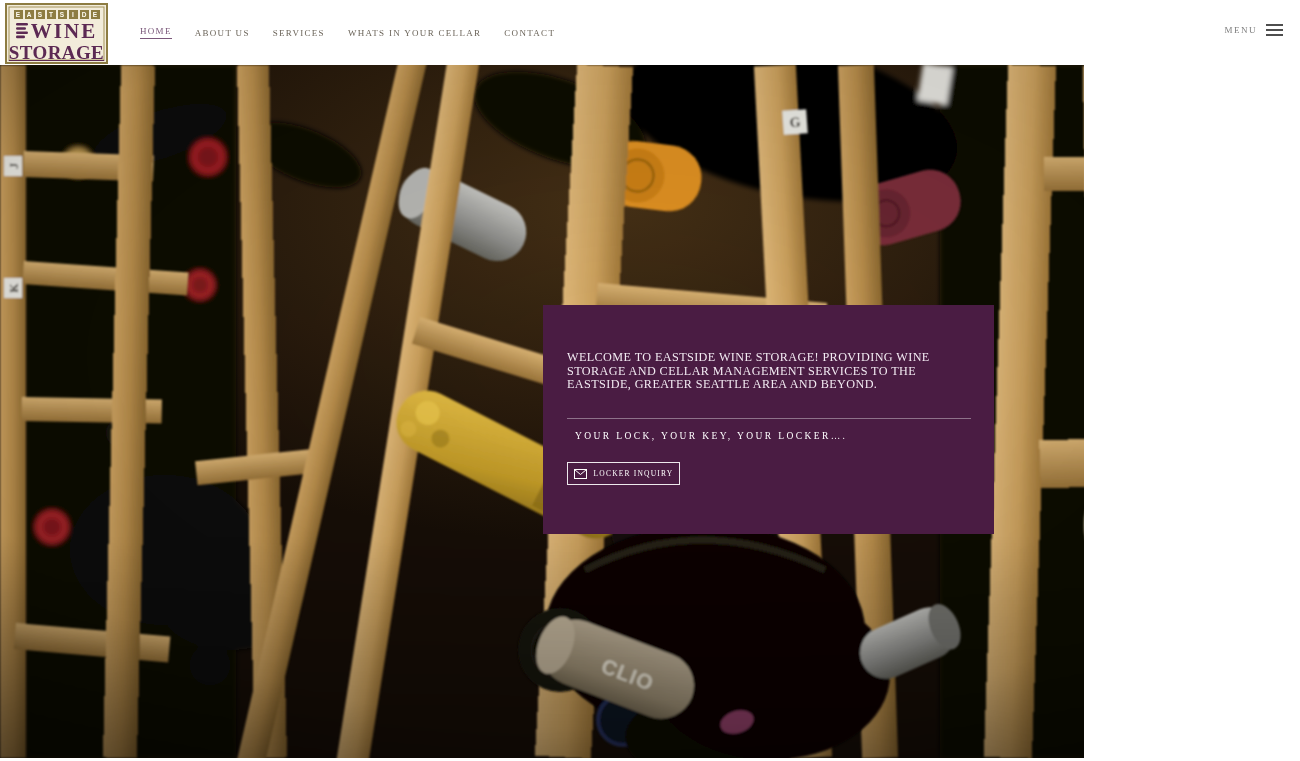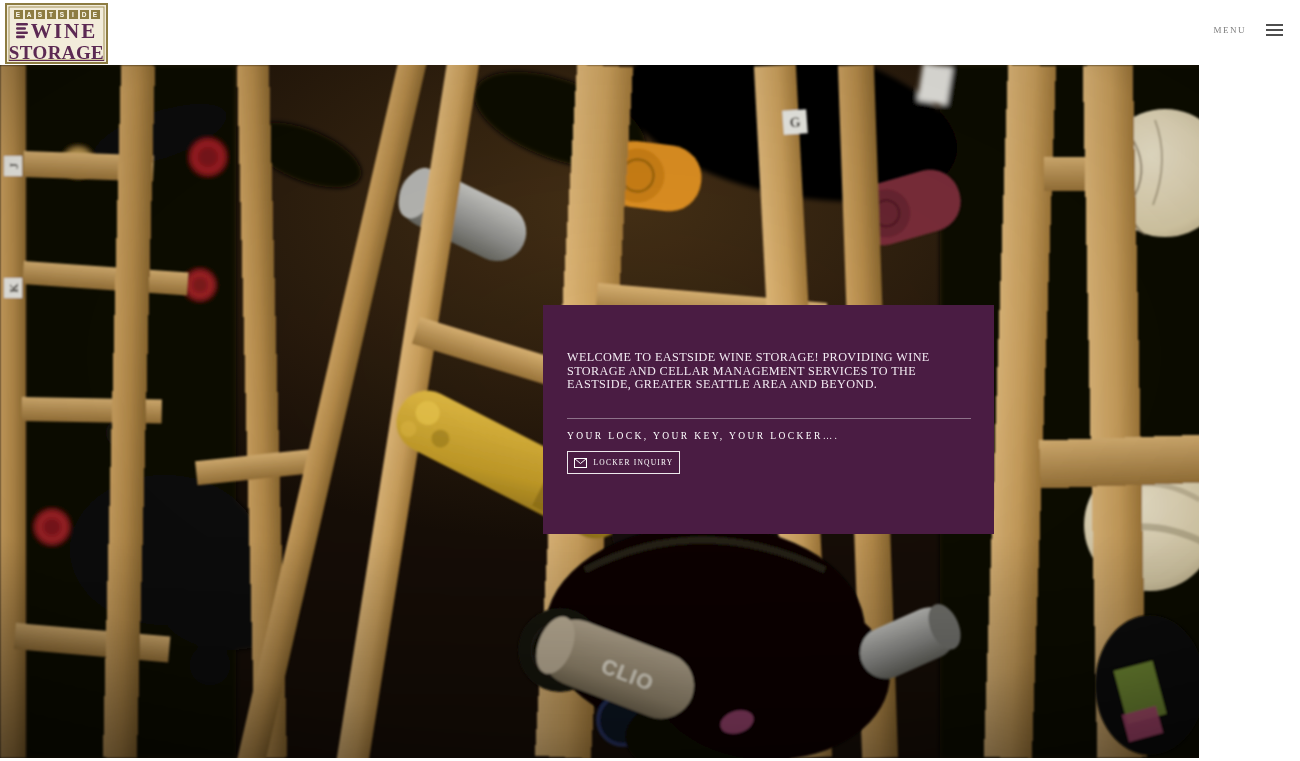--- a/index.html
+++ b/index.html
@@ -88,6 +88,13 @@
       <div class="logo-storage">STORAGE</div>
     </a>
 
+    <nav class="main-nav">
+      <a class="nav-link active">HOME</a>
+      <a class="nav-link">ABOUT US</a>
+      <a class="nav-link">SERVICES</a>
+      <a class="nav-link">WHATS IN YOUR CELLAR</a>
+      <a class="nav-link">CONTACT</a>
+    </nav>
 
     <div class="menu-toggle">
       <span class="menu-label">MENU</span>

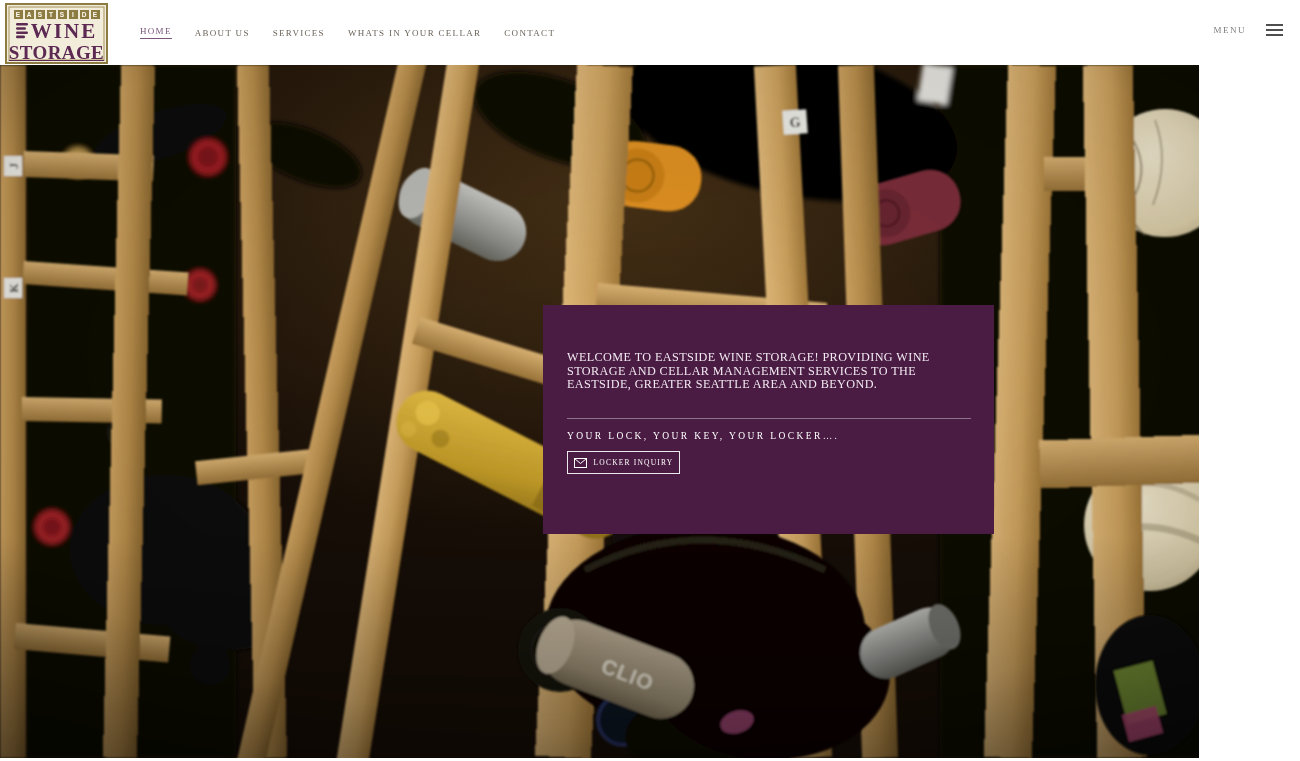--- a/index.html
+++ b/index.html
@@ -30,7 +30,7 @@
   .nav-link{font-size:9px;letter-spacing:1.3px;color:#6b6459;text-decoration:none;cursor:pointer;white-space:nowrap;}
   .nav-link.active{color:#7a577a;border-bottom:1px solid #7a577a;padding-bottom:2px;}
 
-  .menu-toggle{position:absolute;right:17px;top:24px;display:flex;align-items:center;gap:20px;cursor:pointer;}
+  .menu-toggle{position:absolute;right:17px;top:24px;display:flex;align-items:center;gap:9px;cursor:pointer;}
   .menu-label{font-size:9px;letter-spacing:1.5px;color:#7d7d7d;}
   .hamburger{display:flex;flex-direction:column;gap:3px;}
   .hamburger i{display:block;width:17px;height:2px;background:#4e4e4e;}

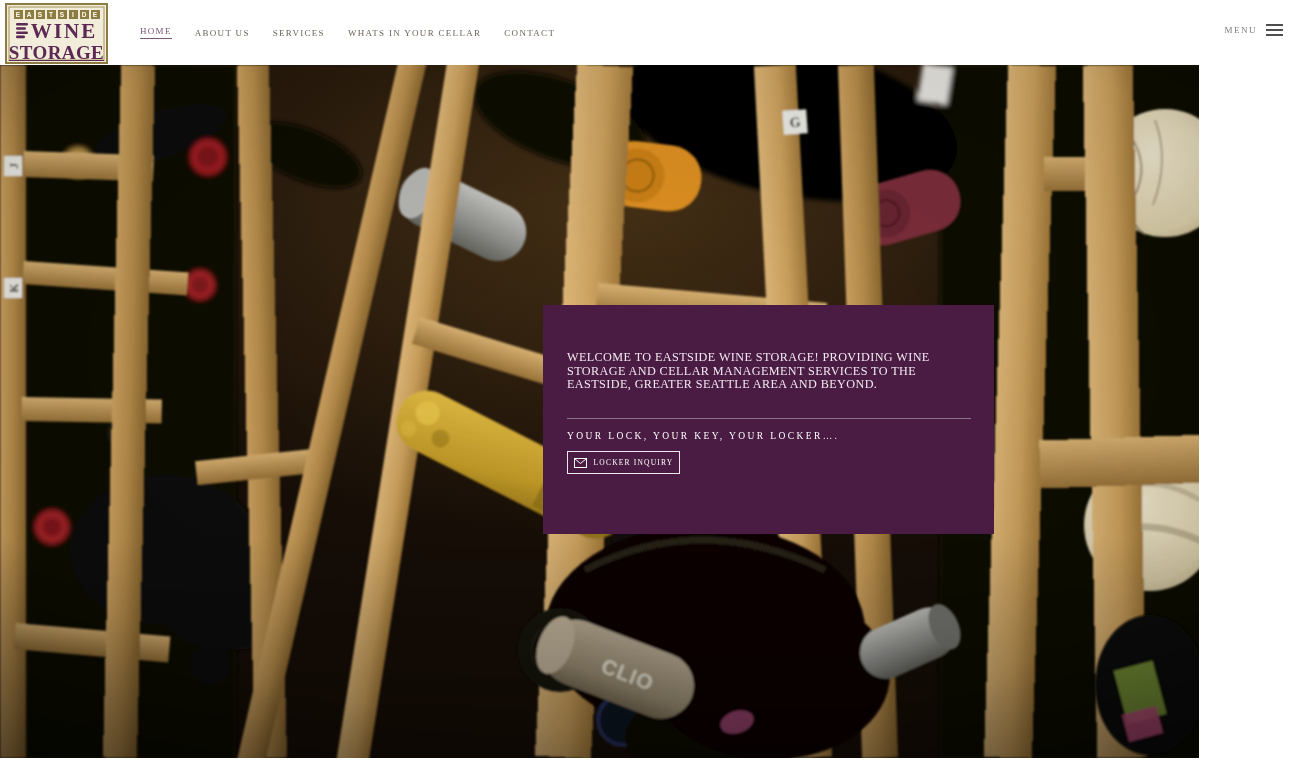--- a/index.html
+++ b/index.html
@@ -36,7 +36,7 @@
   .hamburger i{display:block;width:17px;height:2px;background:#4e4e4e;}
 
   
-  .hero{position:absolute;top:65px;left:0;width:1199px;height:693px;overflow:hidden;background:#170e07;}
+  .hero{position:absolute;top:65px;left:0;width:1084px;height:693px;overflow:hidden;background:#170e07;}
   .photo{position:absolute;left:0;top:0;}
 
   .card{

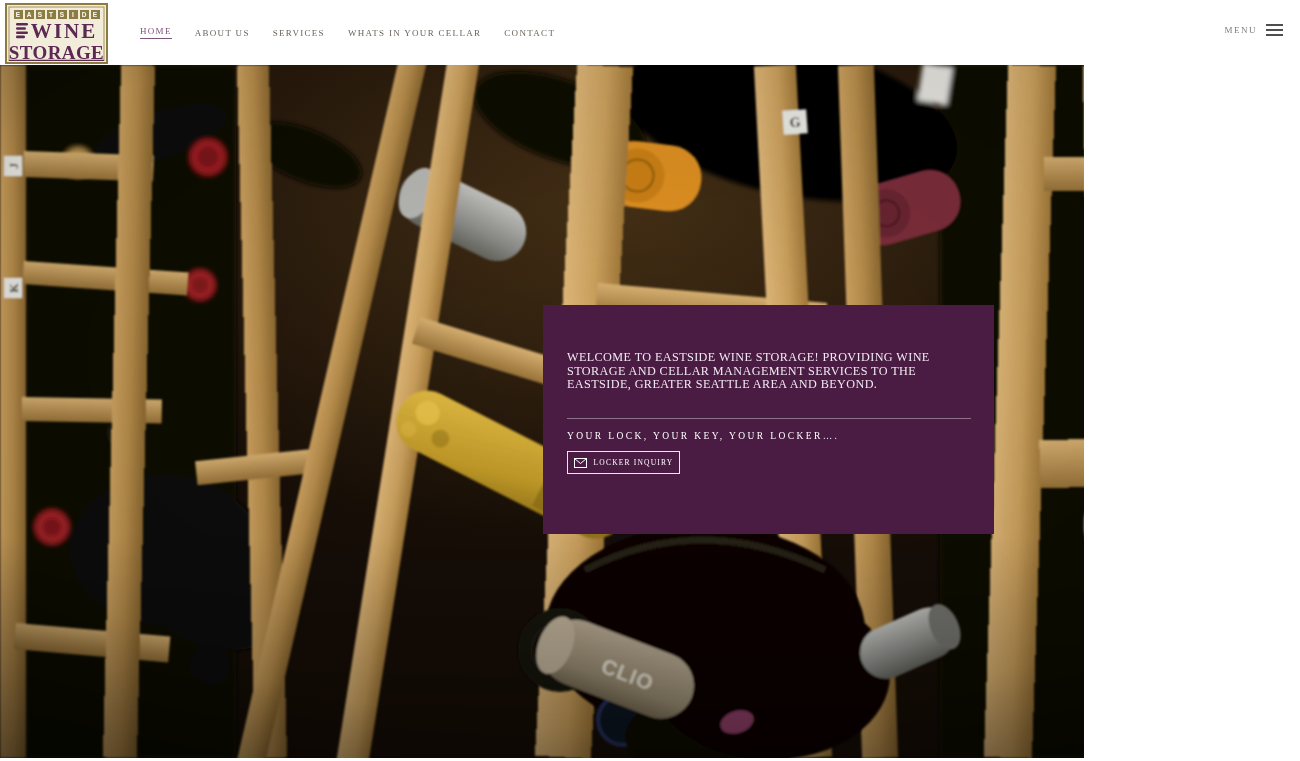--- a/index.html
+++ b/index.html
@@ -49,7 +49,7 @@
   }
   .card hr{border:none;border-top:1px solid rgba(255,255,255,.38);margin:26px 0 0;width:404px;}
   .tagline{margin:11px 0 0;font-size:9.5px;letter-spacing:2.4px;line-height:13.5px;color:#ffffff;}
-  .tagline span{display:block;}
+  .tagline span{display:block;margin-left:8px;}
   .inquiry-btn{
     margin-top:8px;display:inline-flex;align-items:center;justify-content:center;gap:7px;
     border:1px solid rgba(255,255,255,.9);width:113px;height:23px;box-sizing:border-box;

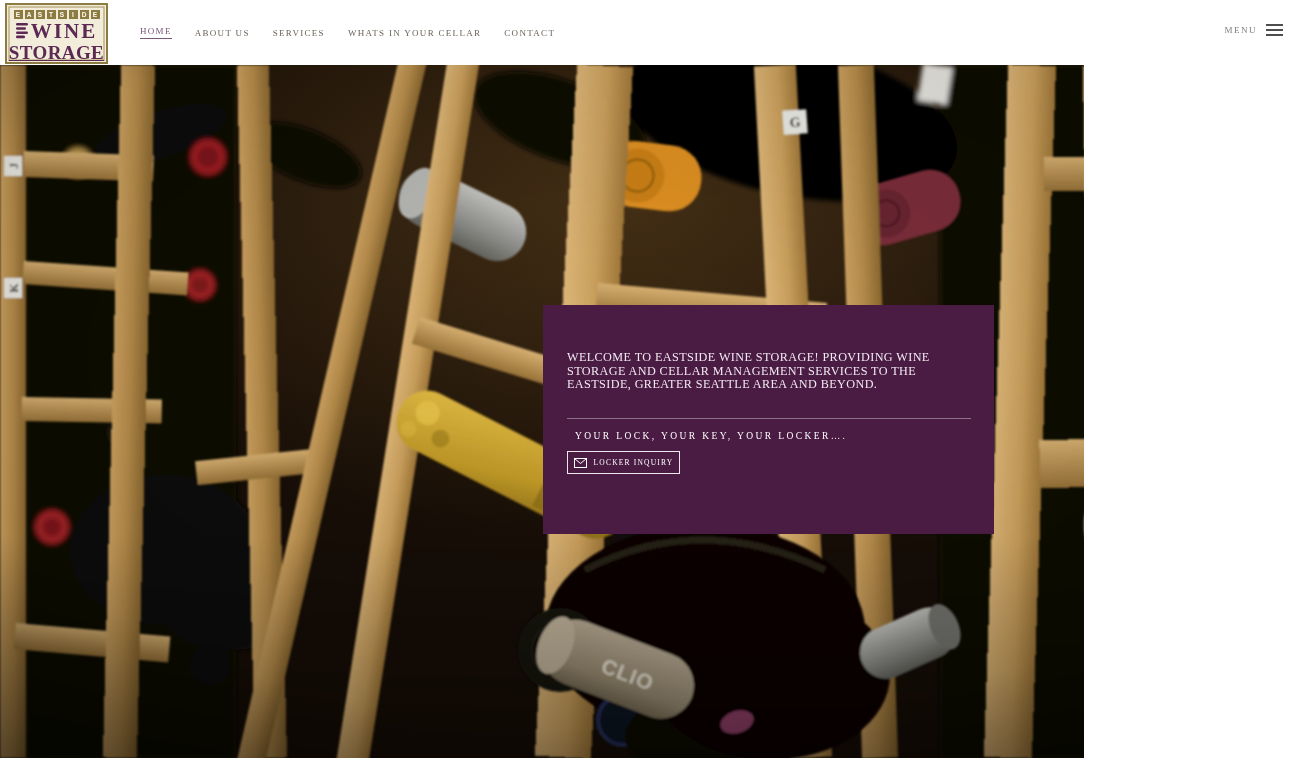--- a/index.html
+++ b/index.html
@@ -51,7 +51,7 @@
   .tagline{margin:11px 0 0;font-size:9.5px;letter-spacing:2.4px;line-height:13.5px;color:#ffffff;}
   .tagline span{display:block;margin-left:8px;}
   .inquiry-btn{
-    margin-top:8px;display:inline-flex;align-items:center;justify-content:center;gap:7px;
+    margin-top:19px;display:inline-flex;align-items:center;justify-content:center;gap:7px;
     border:1px solid rgba(255,255,255,.9);width:113px;height:23px;box-sizing:border-box;
     color:#fff;font-size:7.5px;letter-spacing:1.2px;cursor:pointer;text-decoration:none;white-space:nowrap;
   }

